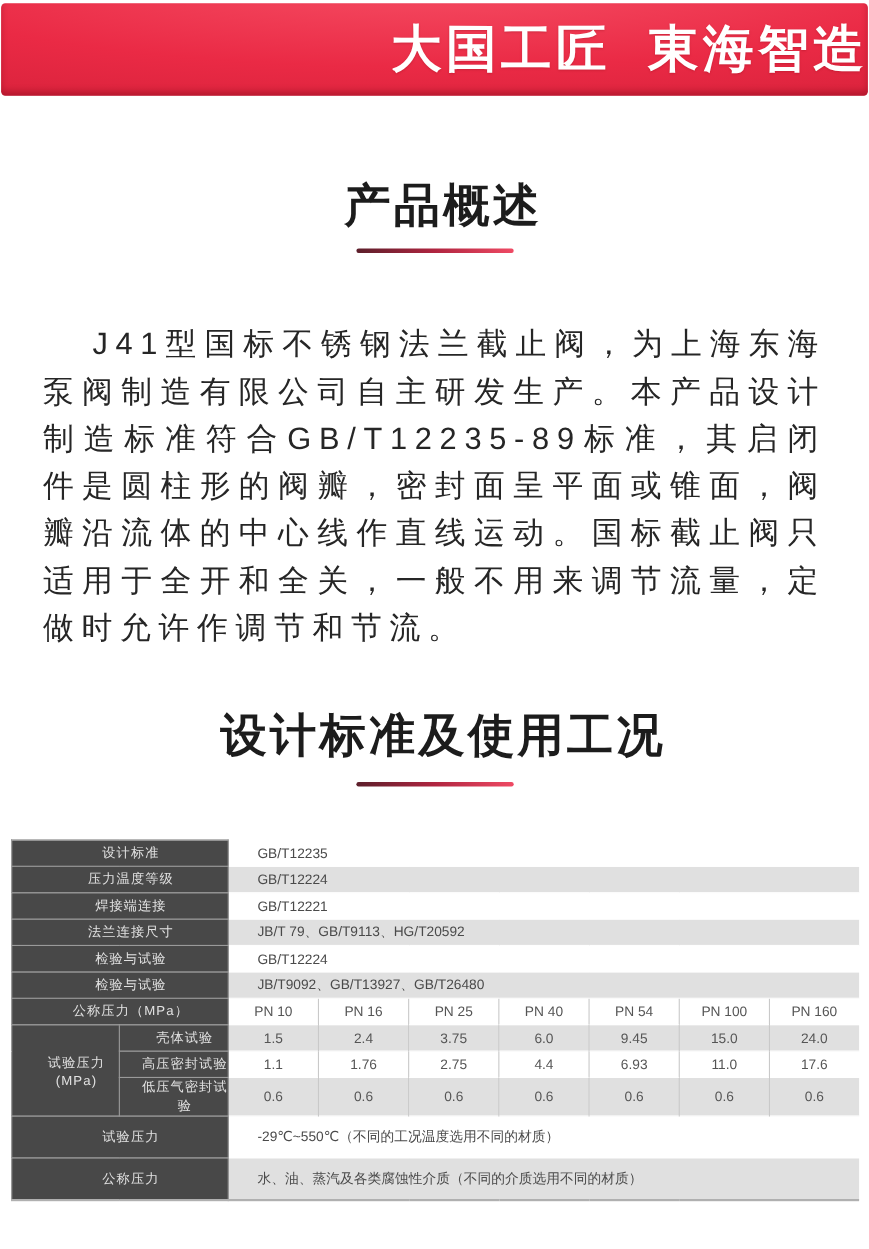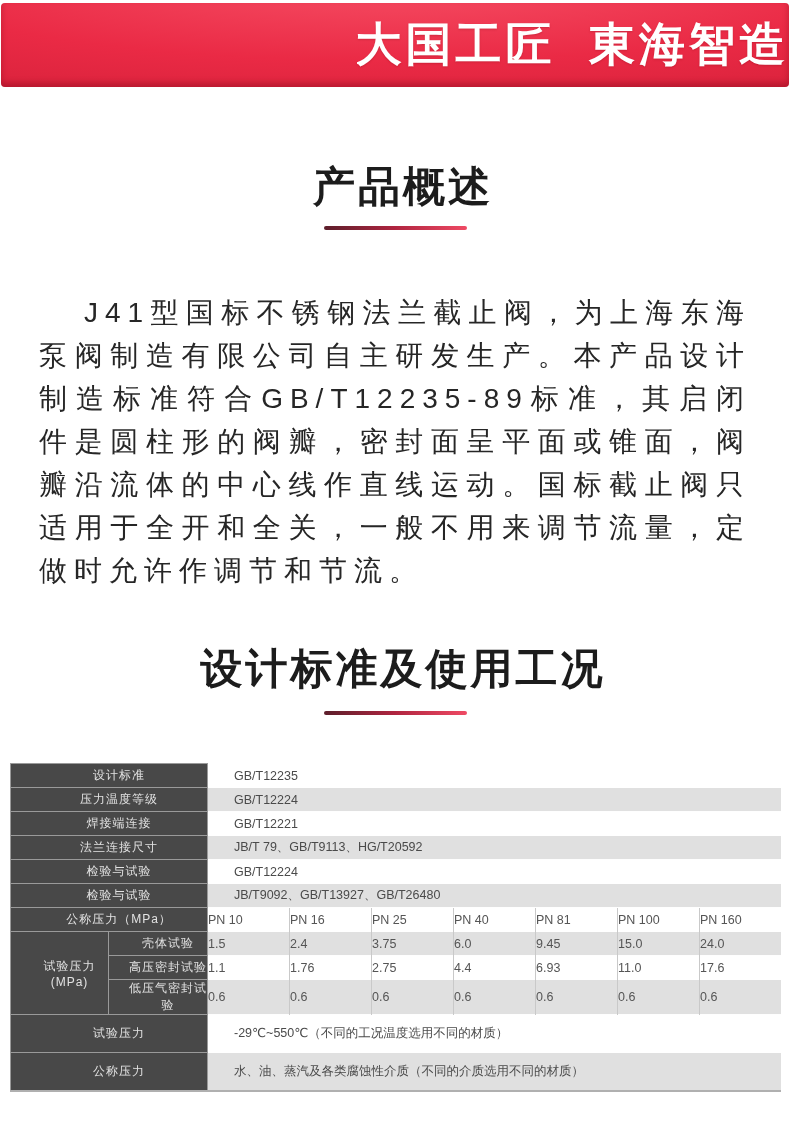--- a/index.html
+++ b/index.html
@@ -87,7 +87,7 @@
     background: #ffffff;
     color: #555555;
     font-size: 12.5px;
-    text-align: left;
+    text-align: center;
     border-top: 1px solid rgba(255,255,255,0.95);
   }
   td.num + td.num { border-left: 1px solid #c9c9c9; }

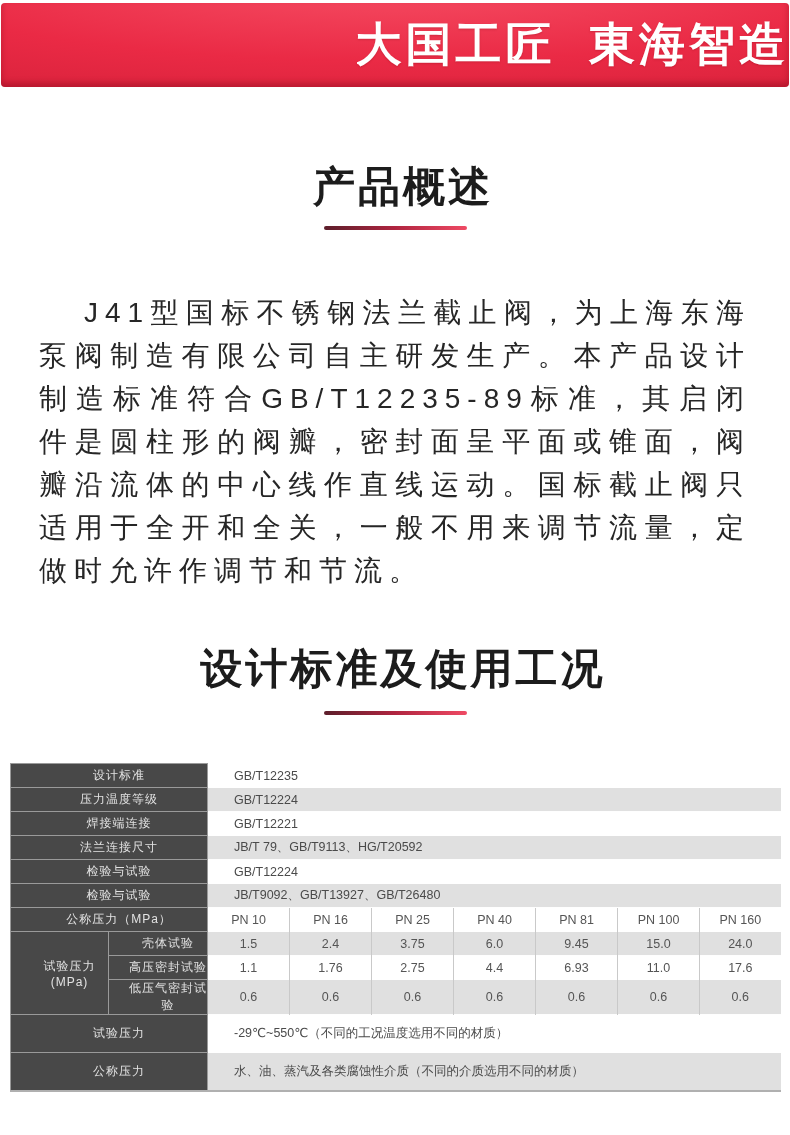--- a/index.html
+++ b/index.html
@@ -152,7 +152,7 @@
       <td class="num">PN 16</td>
       <td class="num">PN 25</td>
       <td class="num">PN 40</td>
-      <td class="num">PN 81</td>
+      <td class="num">PN 54</td>
       <td class="num">PN 100</td>
       <td class="num">PN 160</td>
     </tr>

